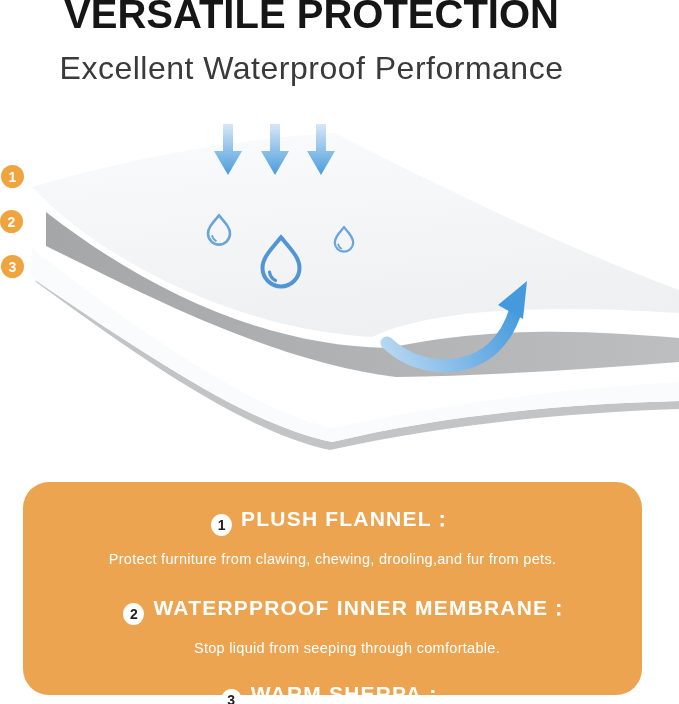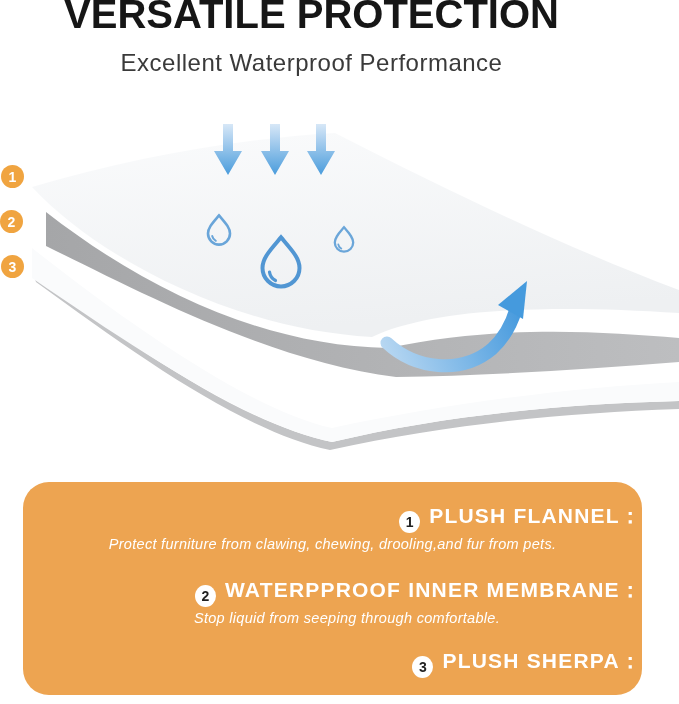--- a/index.html
+++ b/index.html
@@ -19,7 +19,7 @@
   .page-subtitle {
     position: absolute; top: 49px; left: 0; width: 623px;
     margin: 0; text-align: center;
-    font-size: 24px; line-height: 1.2; font-weight: 400;
+    font-size: 32px; line-height: 1.2; font-weight: 400;
     color: #3a3a3a; letter-spacing: 0.5px; white-space: nowrap;
   }
   .diagram-svg { position: absolute; left: 0; top: 0; width: 679px; height: 704px; }

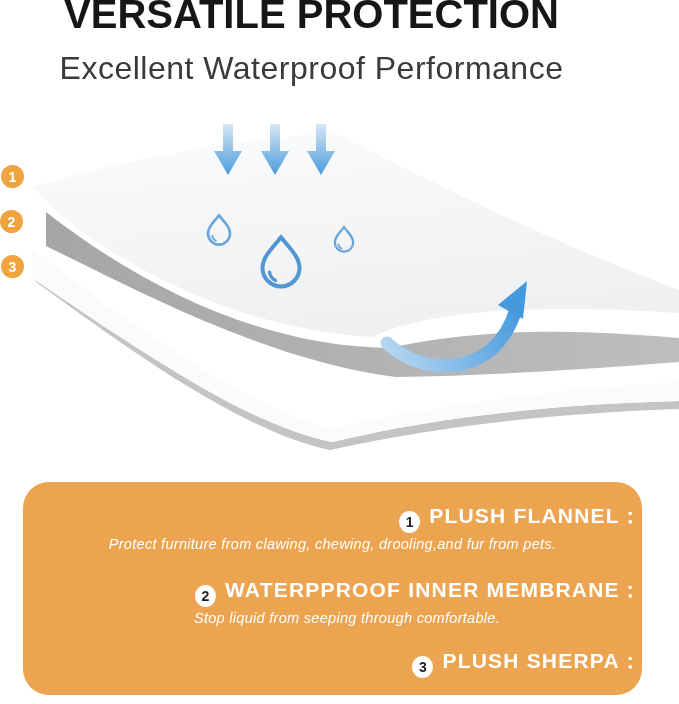--- a/index.html
+++ b/index.html
@@ -42,7 +42,7 @@
   .info-item:nth-of-type(2) { margin-top: 24px; padding-left: 29px; }
   .info-item:nth-of-type(3) { margin-top: 21px; }
   .item-head {
-    font-size: 21px; font-weight: bold; letter-spacing: 1.2px; line-height: 26px; text-align: right;
+    font-size: 21px; font-weight: bold; letter-spacing: 1.2px; line-height: 32px;
   }
   .badge {
     display: inline-flex; width: 21px; height: 22px; border-radius: 50%;

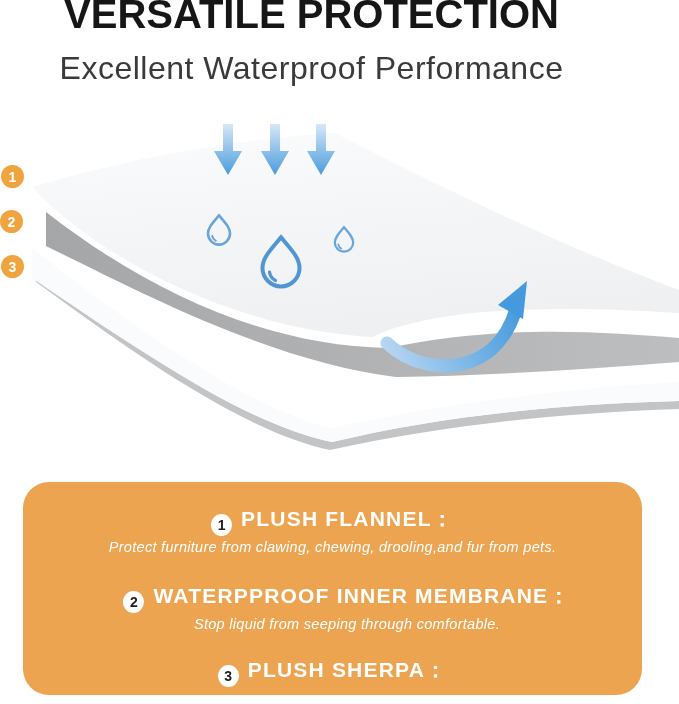--- a/index.html
+++ b/index.html
@@ -52,8 +52,8 @@
     vertical-align: -4px; margin-right: 9px;
   }
   .item-desc {
-    margin: 2px 0 0 0;
-    font-size: 14.5px; line-height: 18px; letter-spacing: 0.3px; font-style: italic;
+    margin: 14px 0 0 0;
+    font-size: 14.5px; line-height: 18px; letter-spacing: 0.3px;
   }
 </style>
 </head>

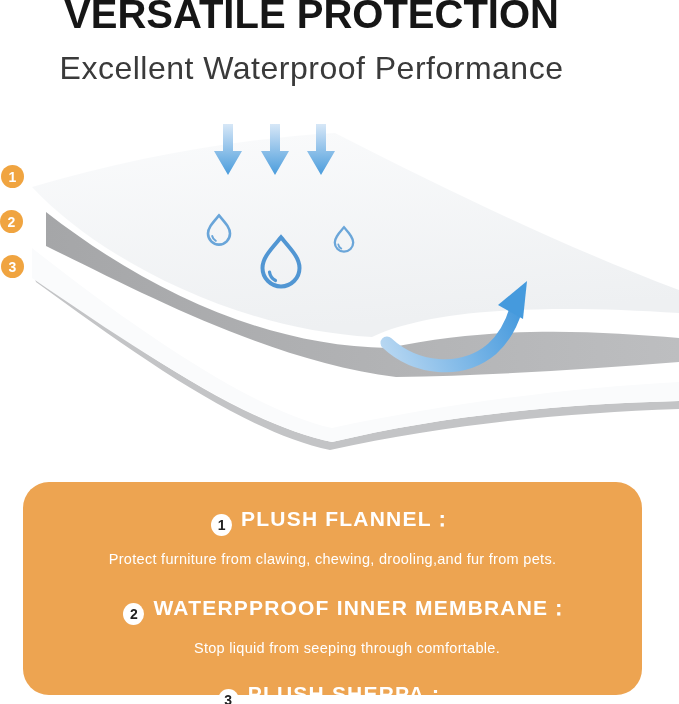--- a/index.html
+++ b/index.html
@@ -147,7 +147,7 @@
   </div>
   <div class="info-item">
     <div class="item-head">
-      <span class="badge">3</span><span>PLUSH SHERPA：</span>
+      <span class="badge">3</span><span>WARM SHERPA：</span>
     </div>
   </div>
 </div>

